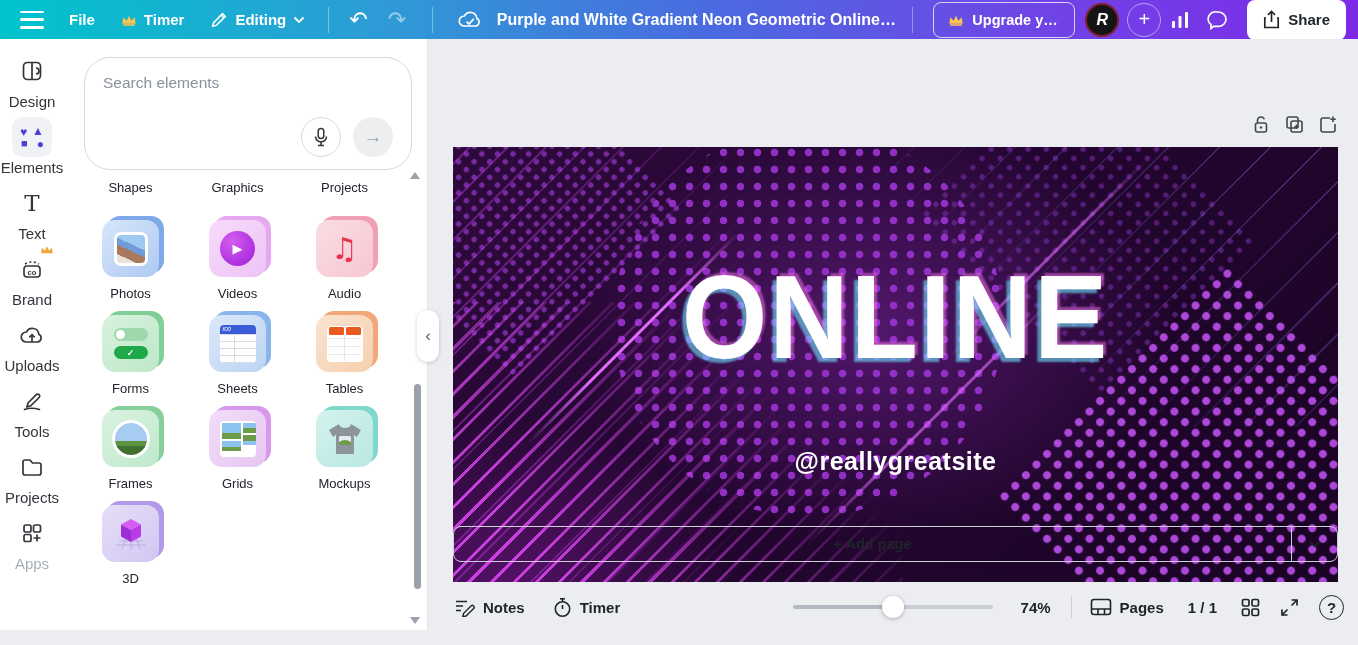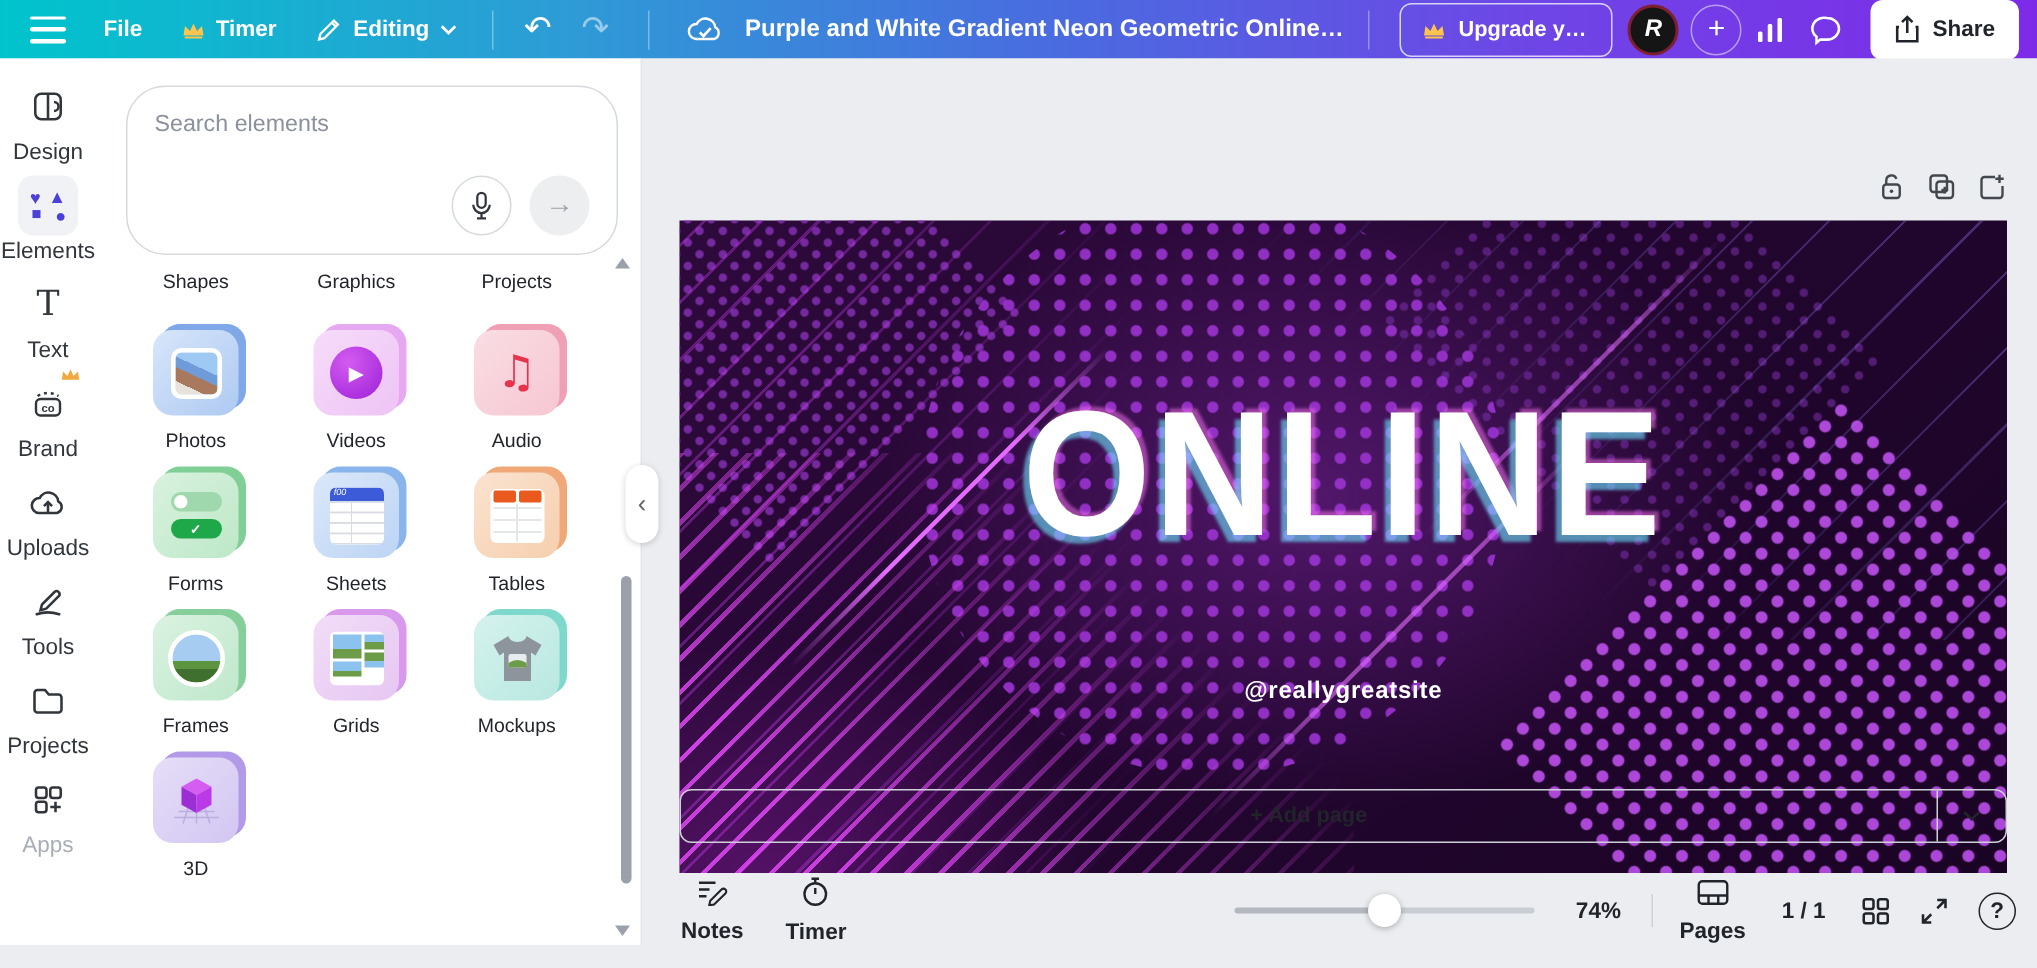--- a/index.html
+++ b/index.html
@@ -139,7 +139,7 @@
   .cv-sub { position:absolute; left:50%; top:261px; transform:translate(-50%,-50%); color:#f2f2f6;
     font-size:33px; font-weight:600; letter-spacing:3.5px; white-space:nowrap; }
   .cv-handle { position:absolute; left:50%; top:314px; transform:translate(-50%,-50%); color:#fff;
-    font-size:16px; font-weight:700; letter-spacing:.5px; white-space:nowrap; }
+    font-size:25px; font-weight:700; letter-spacing:.5px; white-space:nowrap; }
 
   .add-page { position:absolute; left:25px; right:20px; top:487px; height:36px; display:flex;
     border:1px solid #cdd1d7; border-radius:8px; color:#21252b; }

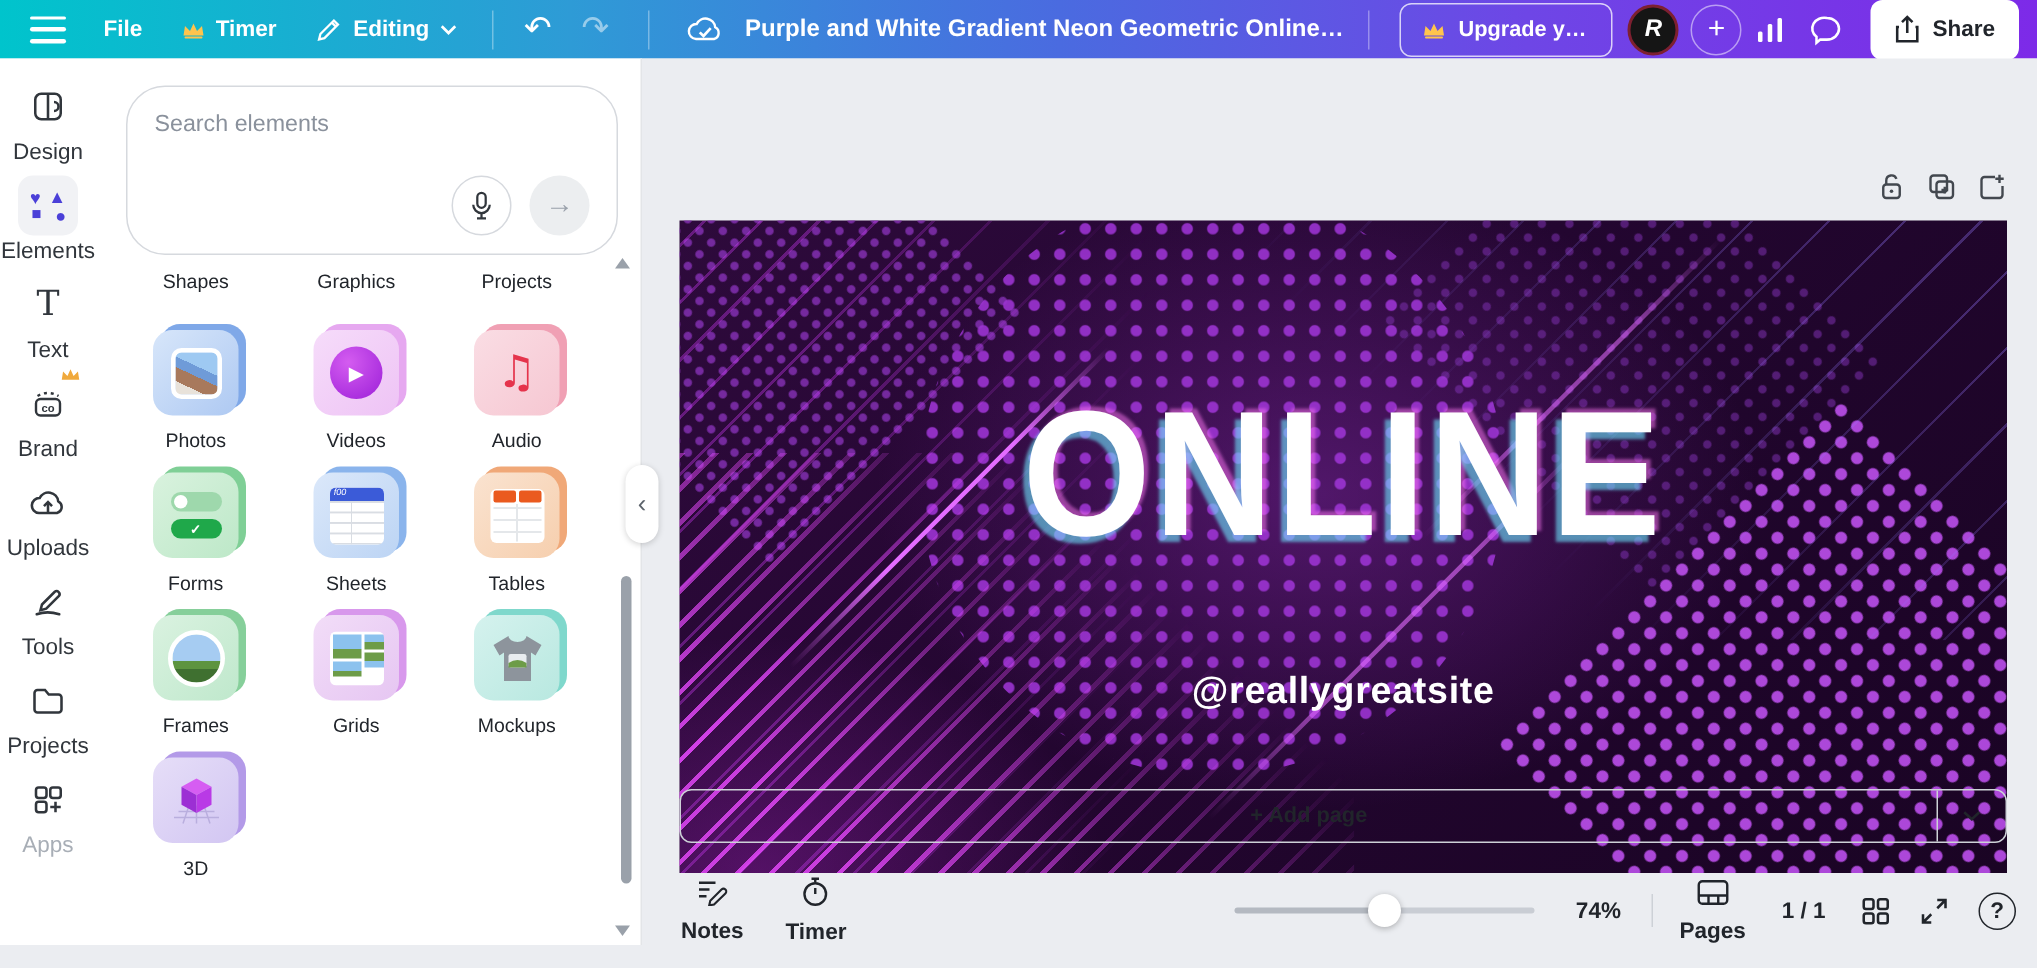--- a/index.html
+++ b/index.html
@@ -148,7 +148,7 @@
 
   
   .statusbar { position:absolute; left:0; right:0; bottom:0; height:46px; display:flex; align-items:center; color:#21252b; }
-  .st-item { display:flex; align-items:center; gap:8px; font-size:15px; font-weight:700; cursor:pointer;flex-direction:column; }
+  .st-item { display:flex; align-items:center; gap:8px; font-size:15px; font-weight:700; cursor:pointer; }
   .slider { width:200px; height:4px; border-radius:2px; background:linear-gradient(90deg,#b4b9c1 50%,#c9cdd4 50%); position:relative; cursor:pointer; }
   .slider-handle { position:absolute; left:50%; top:50%; transform:translate(-50%,-50%); width:22px; height:22px; border-radius:50%;
     background:#fff; box-shadow:0 1px 4px rgba(0,0,0,.28); cursor:pointer; }

